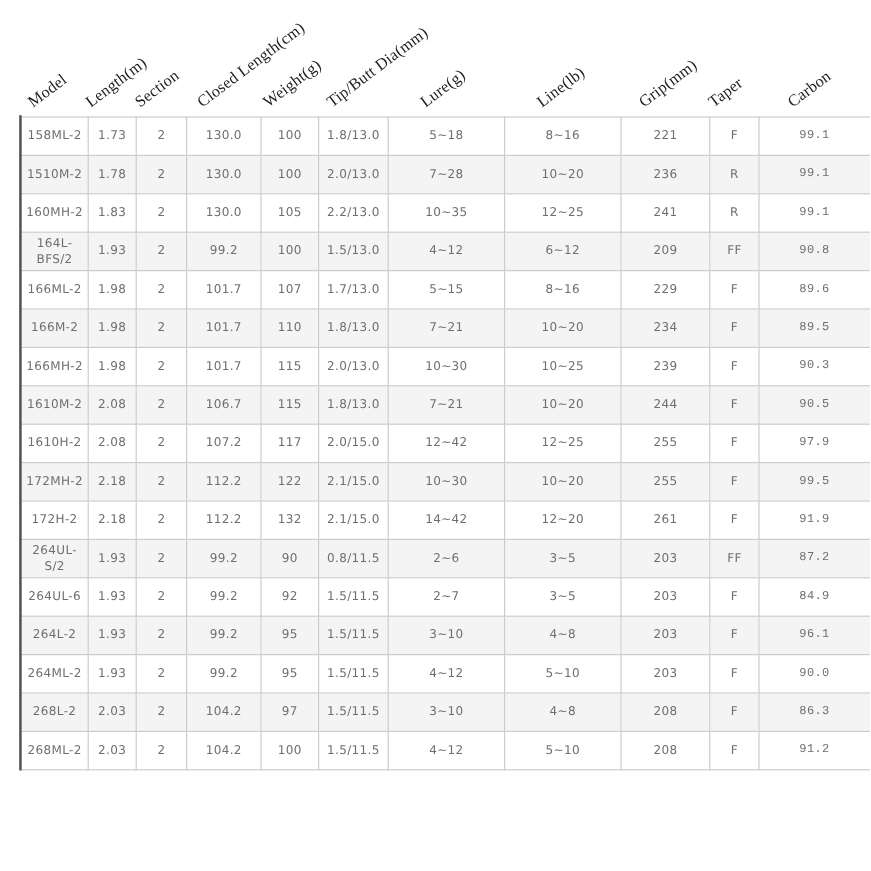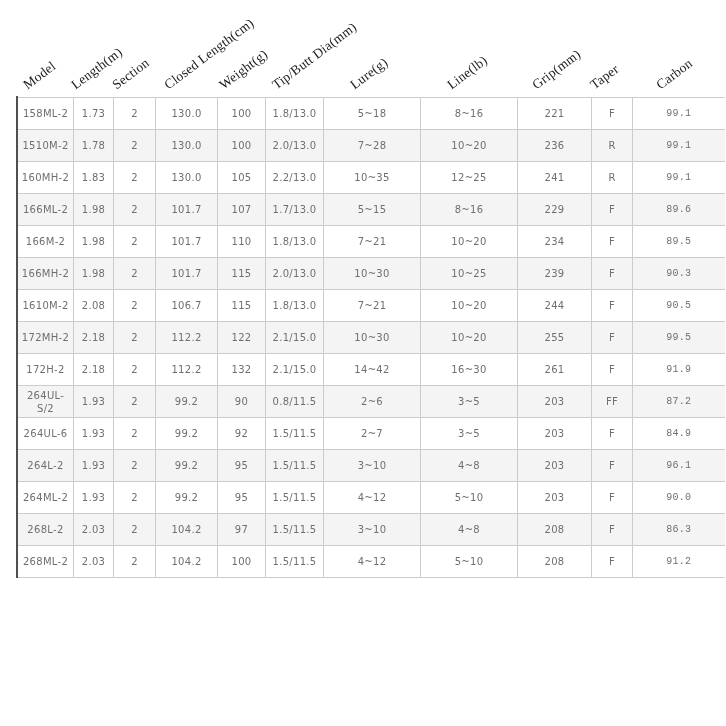--- a/index.html
+++ b/index.html
@@ -163,6 +163,20 @@
             <td>99.1</td>
           </tr>
           <tr>
+            <td class="model-cell">164L-
+BFS/2</td>
+            <td>1.93</td>
+            <td>2</td>
+            <td>99.2</td>
+            <td>100</td>
+            <td>1.5/13.0</td>
+            <td>4~12</td>
+            <td>6~12</td>
+            <td>209</td>
+            <td>FF</td>
+            <td>90.8</td>
+          </tr>
+          <tr>
             <td class="model-cell">166ML-2</td>
             <td>1.98</td>
             <td>2</td>

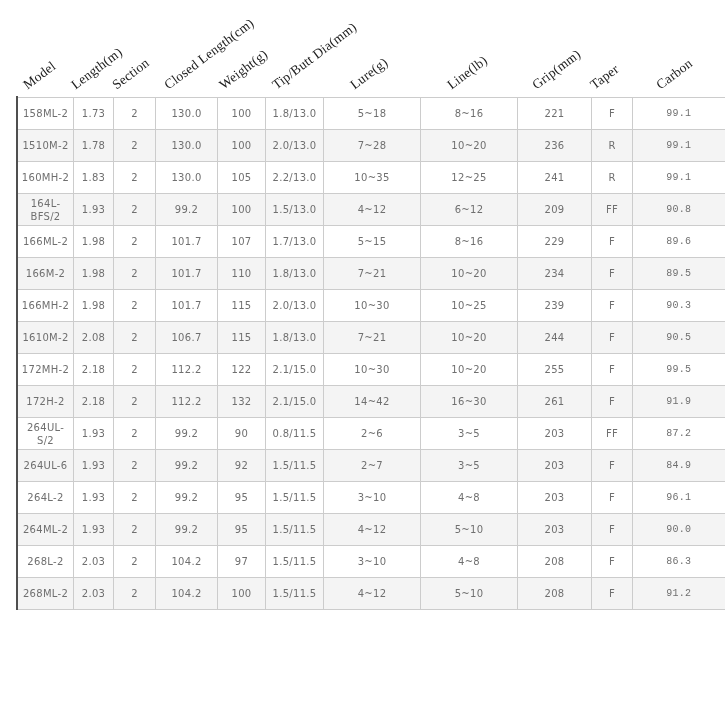--- a/index.html
+++ b/index.html
@@ -229,6 +229,19 @@
             <td>90.5</td>
           </tr>
           <tr>
+            <td class="model-cell">1610H-2</td>
+            <td>2.08</td>
+            <td>2</td>
+            <td>107.2</td>
+            <td>117</td>
+            <td>2.0/15.0</td>
+            <td>12~42</td>
+            <td>12~25</td>
+            <td>255</td>
+            <td>F</td>
+            <td>97.9</td>
+          </tr>
+          <tr>
             <td class="model-cell">172MH-2</td>
             <td>2.18</td>
             <td>2</td>

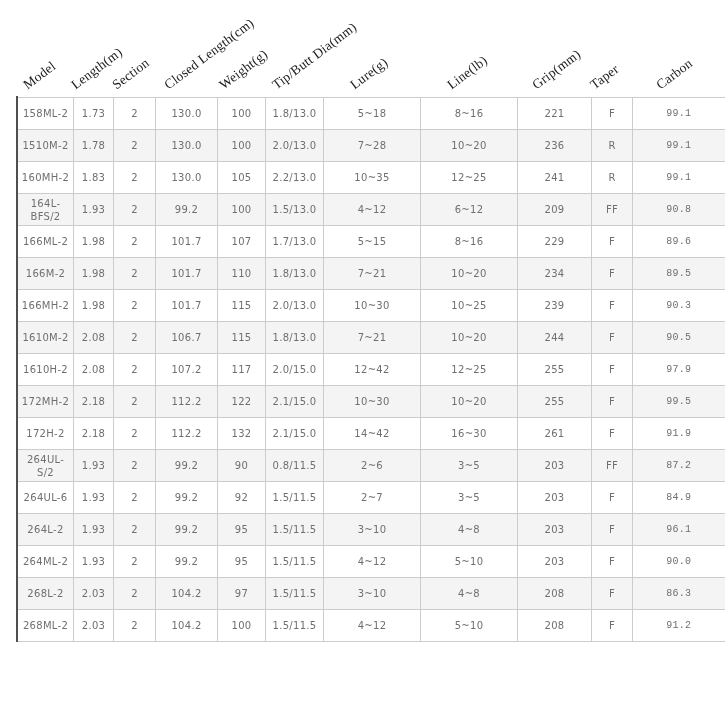--- a/index.html
+++ b/index.html
@@ -262,7 +262,7 @@
             <td>132</td>
             <td>2.1/15.0</td>
             <td>14~42</td>
-            <td>16~30</td>
+            <td>12~20</td>
             <td>261</td>
             <td>F</td>
             <td>91.9</td>

